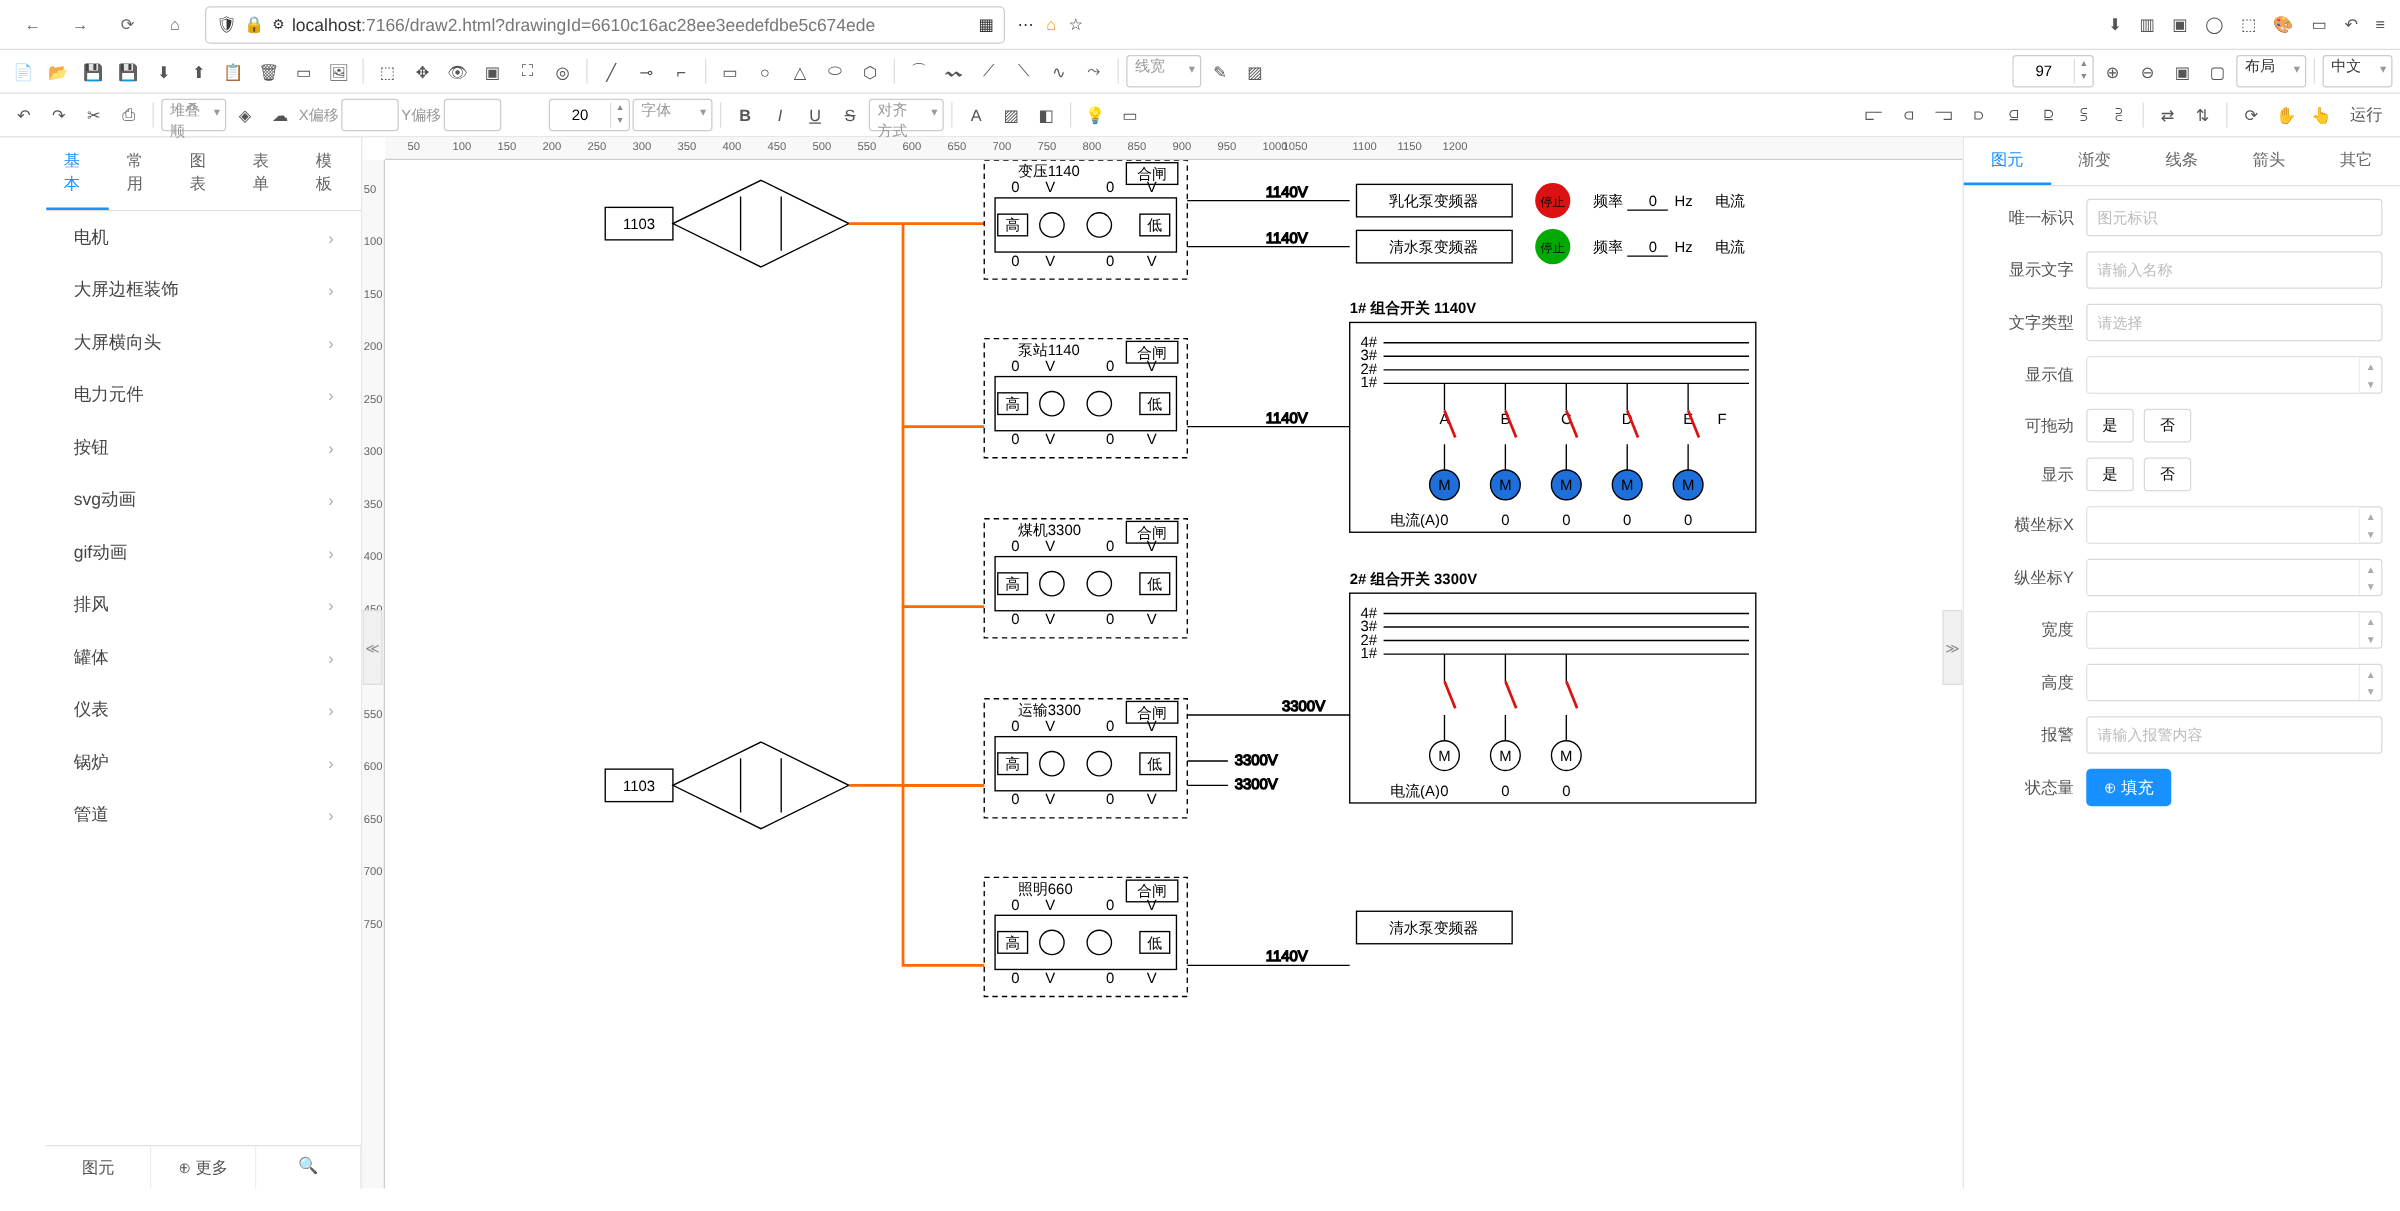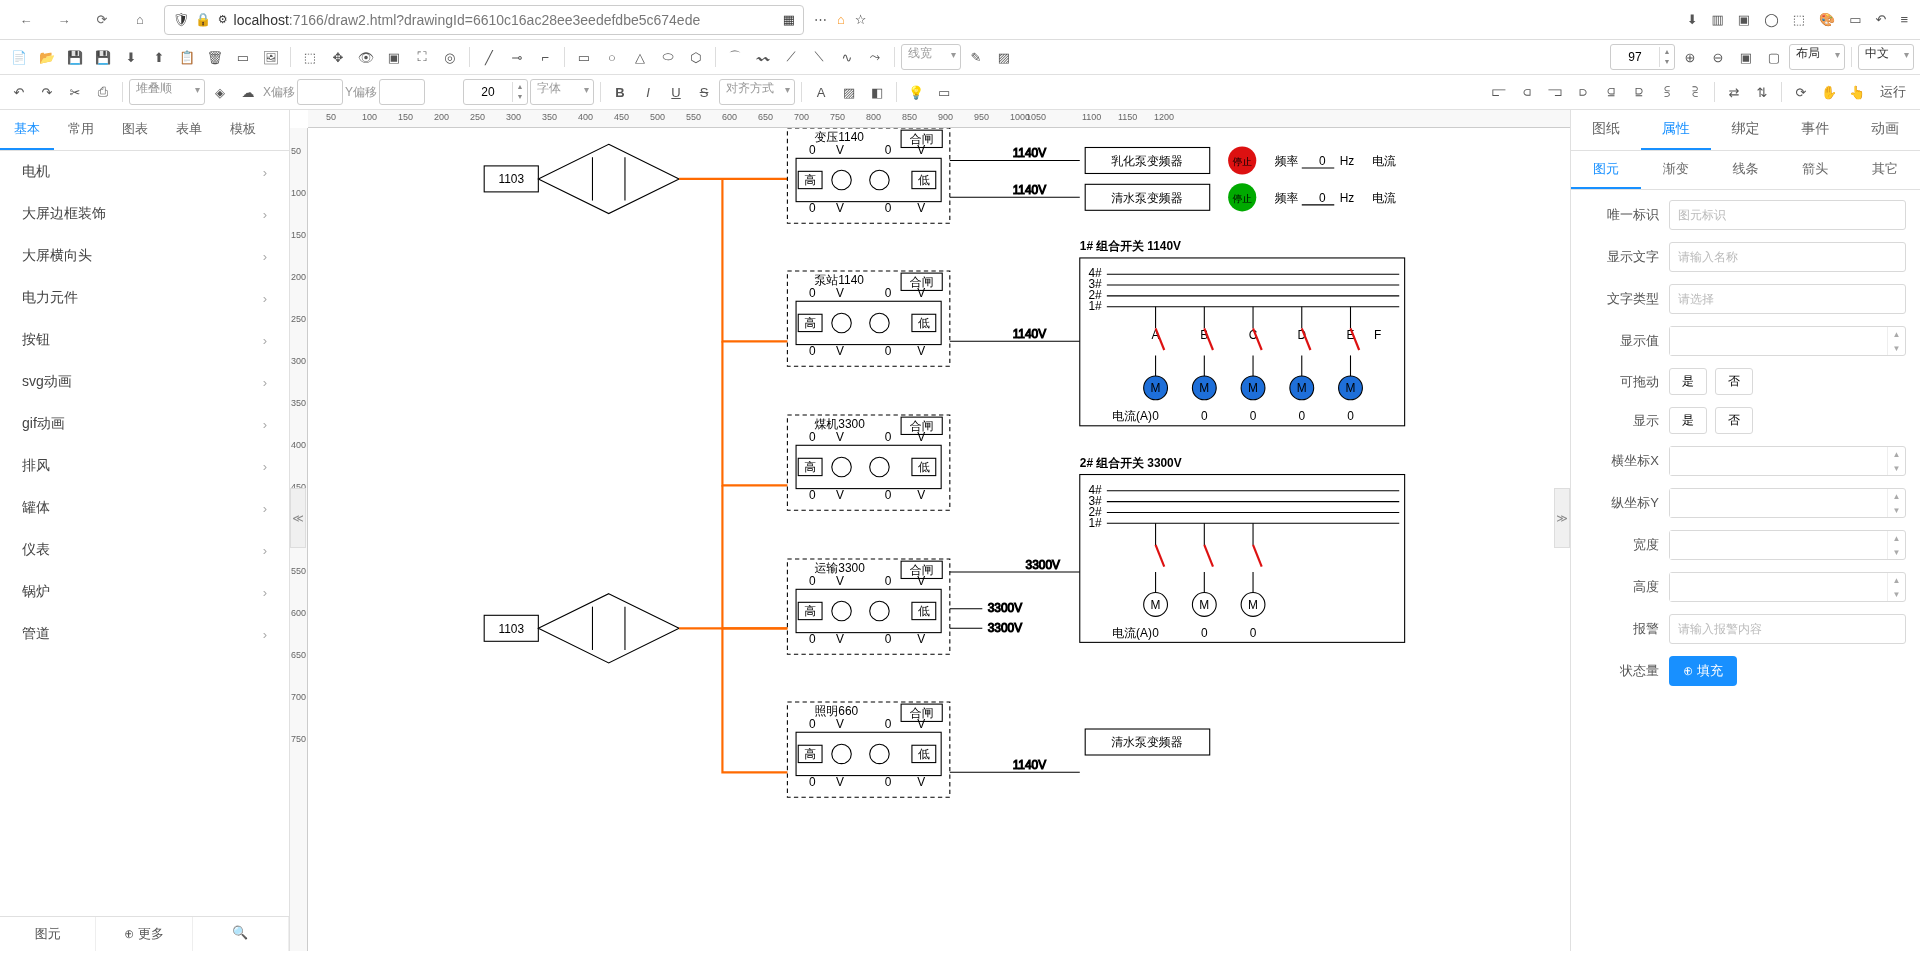--- a/index.html
+++ b/index.html
@@ -170,7 +170,7 @@
   <span class="tool-btn">✂</span>
   <span class="tool-btn">⎙</span>
   <span class="tool-sep"></span>
-  <div class="tool-select" style="width:76px">堆叠顺</div>
+  <div class="tool-select" style="width:52px">堆叠顺</div>
   <span class="tool-btn">◈</span>
   <span class="tool-btn">☁</span>
   <span style="font-size:12px;color:#999">X偏移</span>

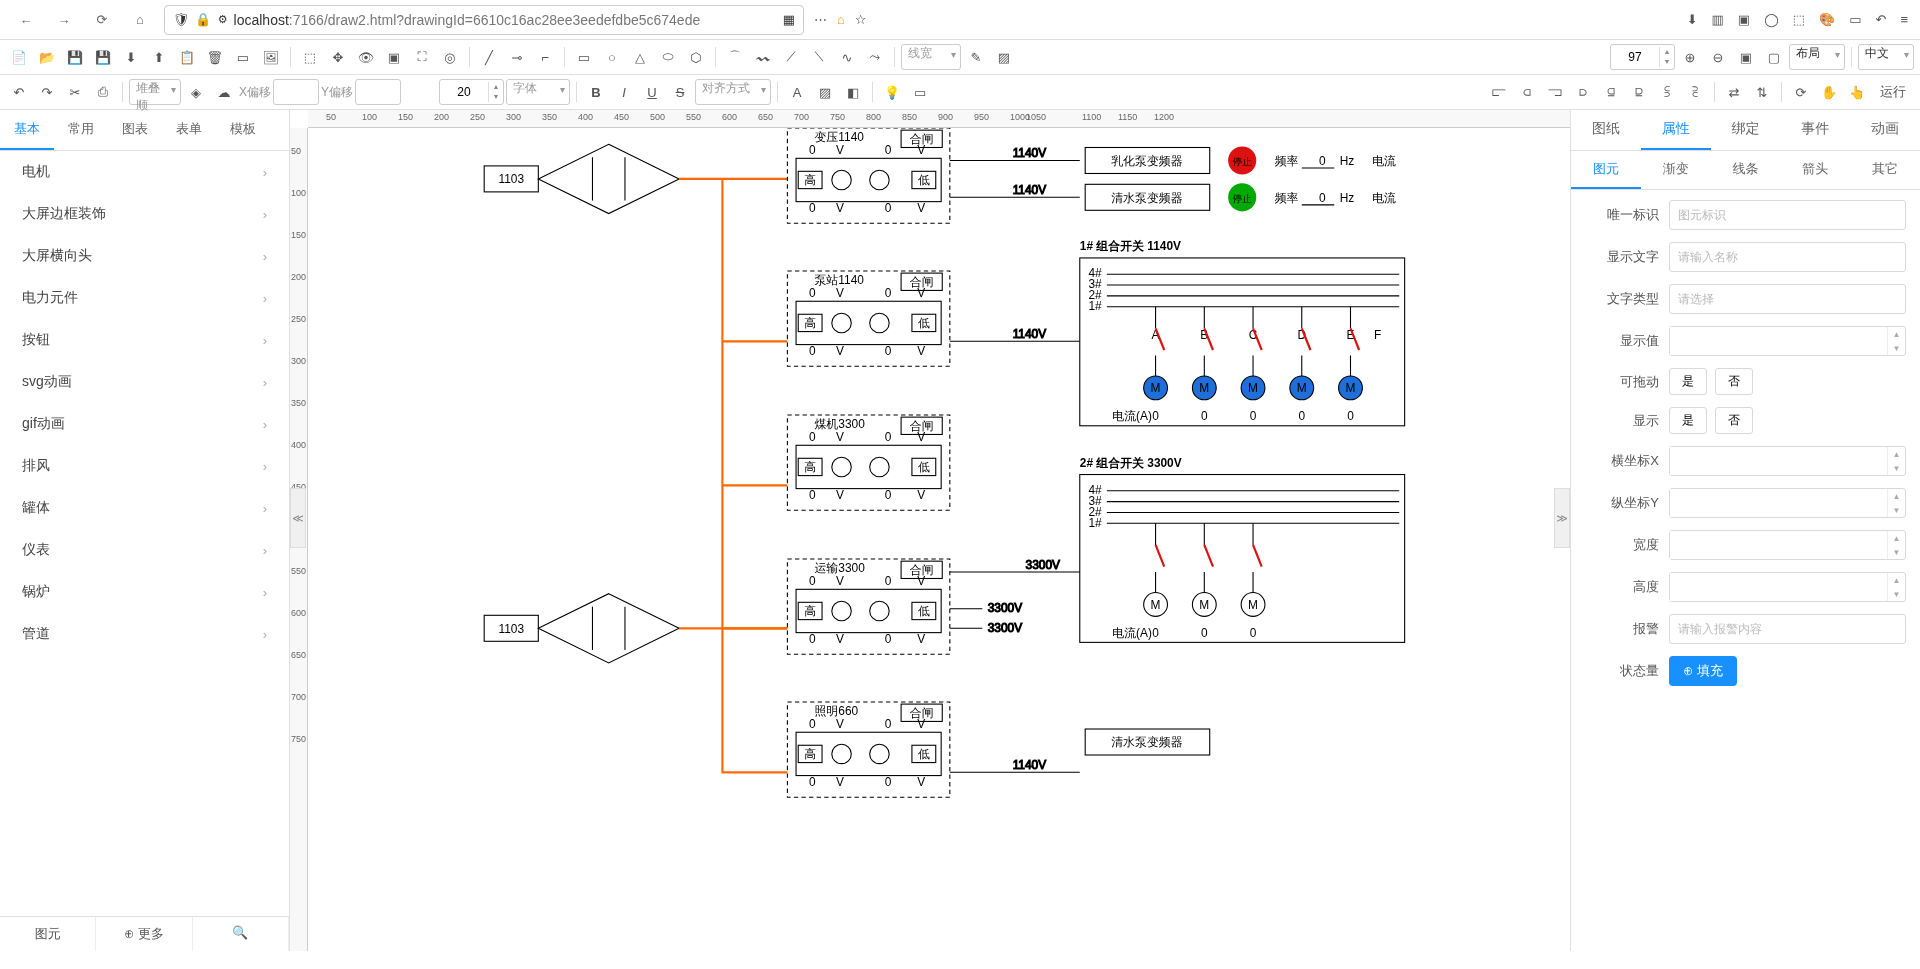--- a/index.html
+++ b/index.html
@@ -190,7 +190,7 @@
   <span class="tool-btn" style="font-style:italic">I</span>
   <span class="tool-btn" style="text-decoration:underline">U</span>
   <span class="tool-btn" style="text-decoration:line-through">S</span>
-  <div class="tool-select" style="width:76px">对齐方式</div>
+  <div class="tool-select" style="width:60px">对齐方式</div>
   <span class="tool-sep"></span>
   <span class="tool-btn">A</span>
   <span class="tool-btn">▨</span>

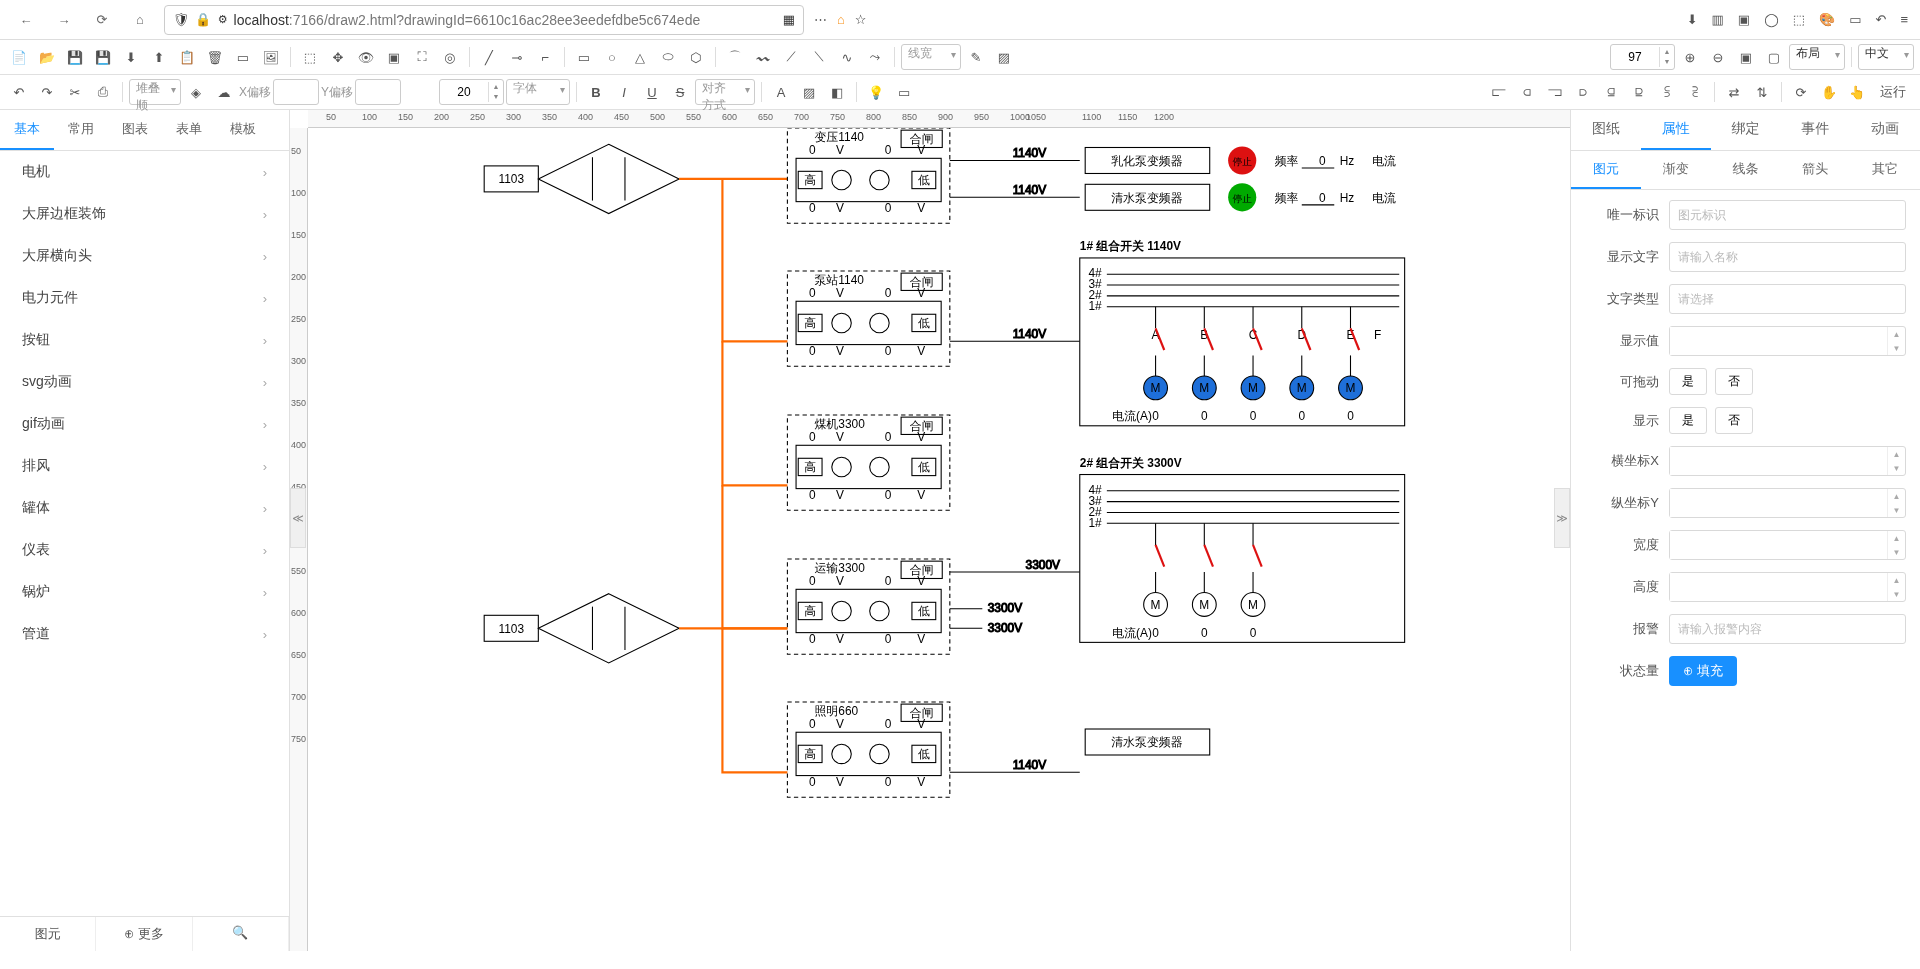--- a/index.html
+++ b/index.html
@@ -31,7 +31,7 @@
 .main { display: flex; height: calc(100vh - 40px - 44px - 44px); }
 
 
-.left-panel { width: 290px; border-right: 1px solid #e0e0e0; display: flex; flex-direction: column; }
+.left-panel { width: 290px; border-right: 1px solid #e0e0e0; display: flex; flex-direction: column; padding-left: 37px; }
 .left-tabs { display: flex; border-bottom: 1px solid #e0e0e0; }
 .left-tab { padding: 10px 14px; color: #666; cursor: pointer; }
 .left-tab.active { color: #1890ff; border-bottom: 2px solid #1890ff; }

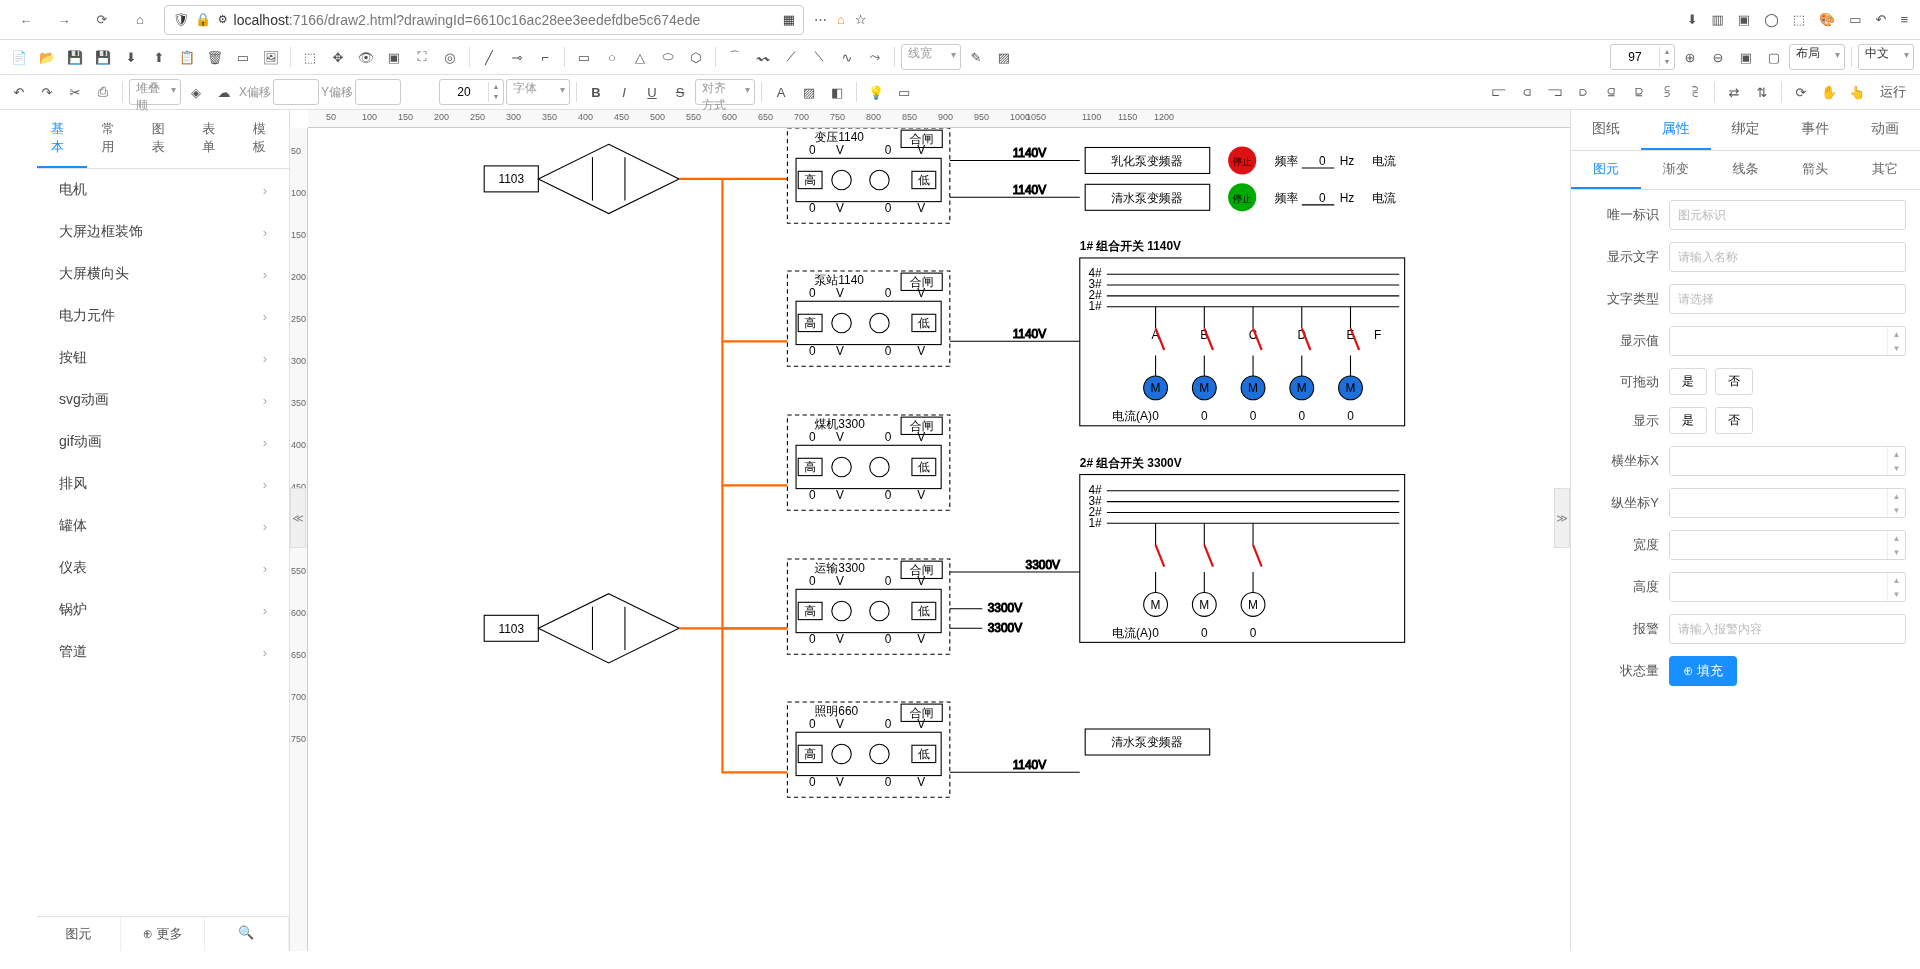--- a/index.html
+++ b/index.html
@@ -589,13 +589,6 @@
   </div>
 
   <div class="right-panel">
-    <div class="right-tabs">
-      <div class="right-tab">图纸</div>
-      <div class="right-tab active">属性</div>
-      <div class="right-tab">绑定</div>
-      <div class="right-tab">事件</div>
-      <div class="right-tab">动画</div>
-    </div>
     <div class="right-subtabs">
       <div class="right-subtab active">图元</div>
       <div class="right-subtab">渐变</div>

